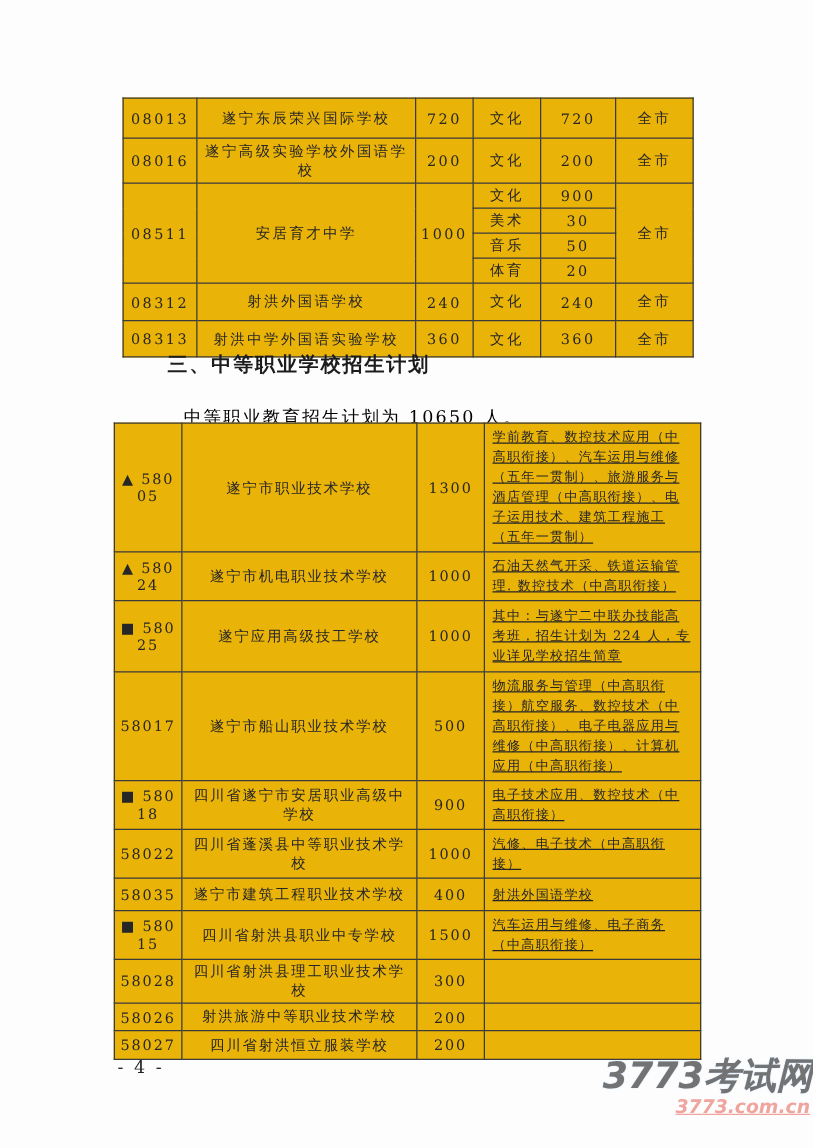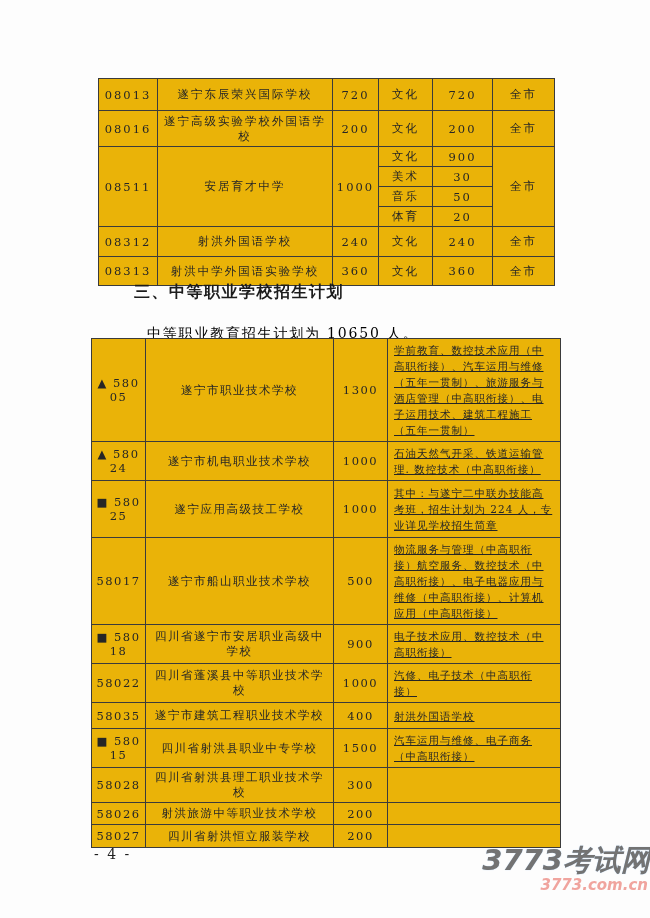--- a/index.html
+++ b/index.html
@@ -67,6 +67,7 @@
     color:#f0a49e;
     margin-top:3px;margin-right:2px;
     white-space:nowrap;
+    text-decoration:underline;
   }
 </style>
 </head>

